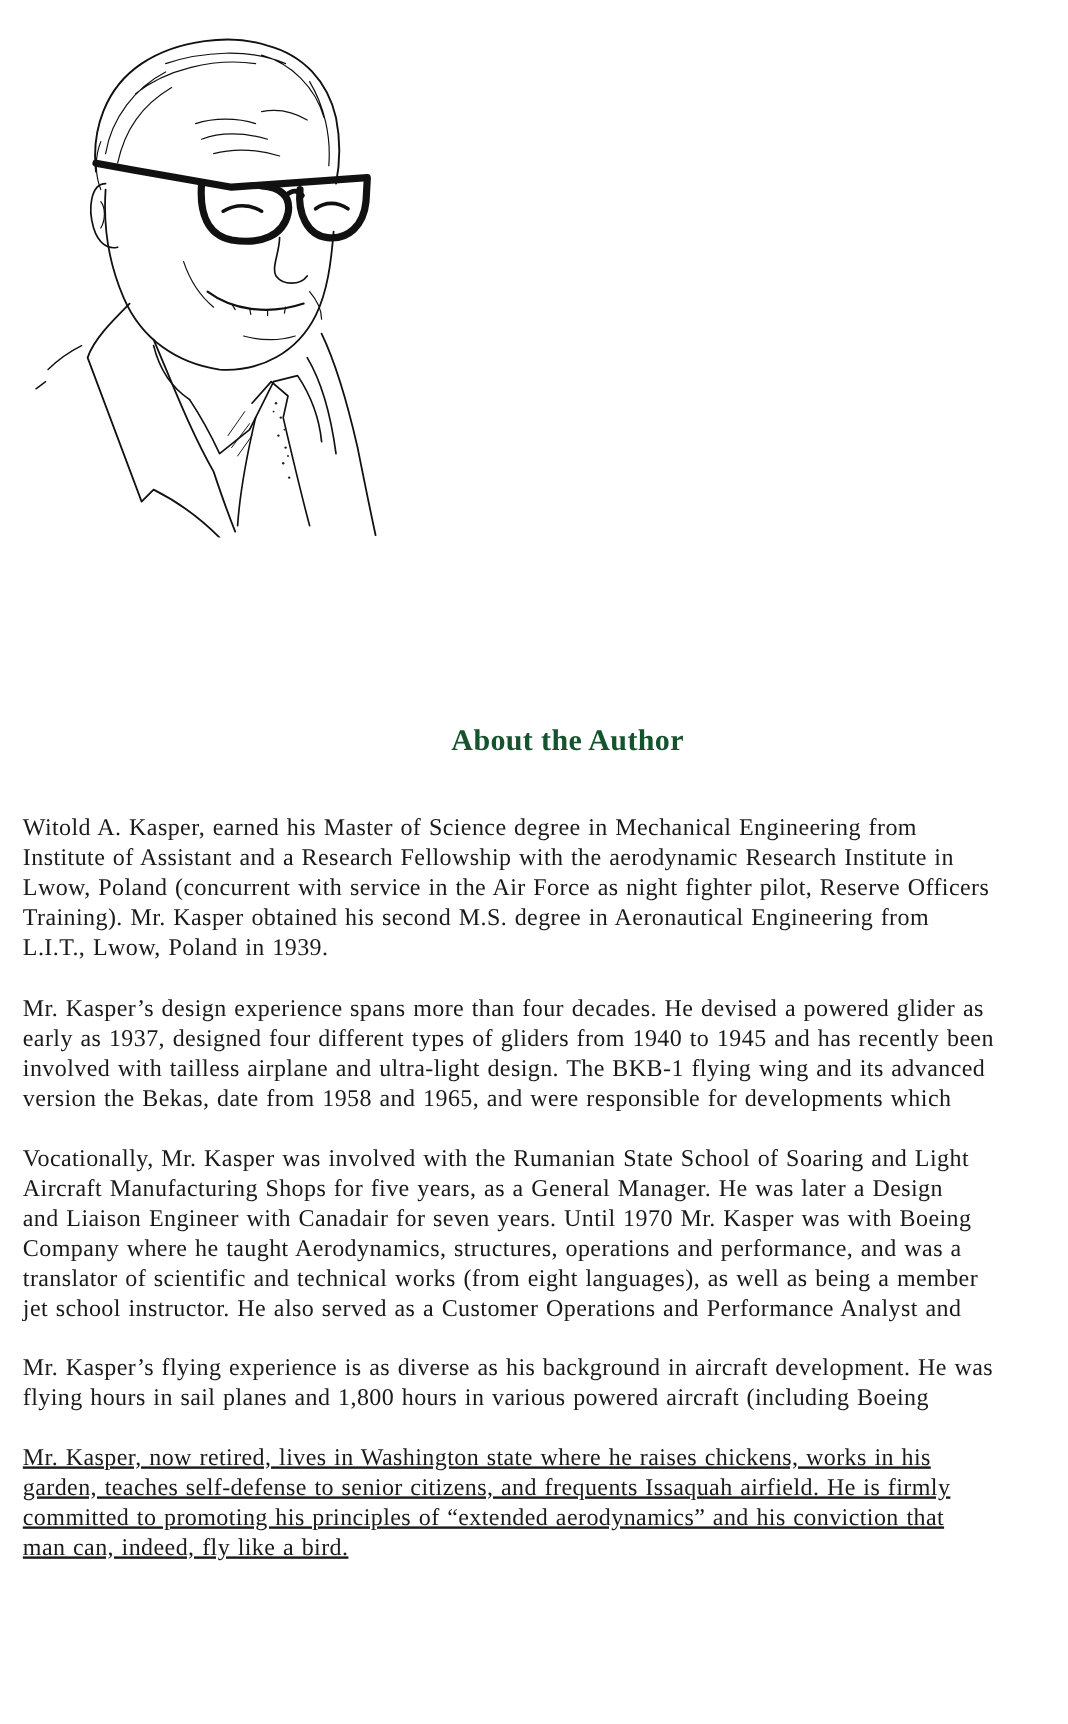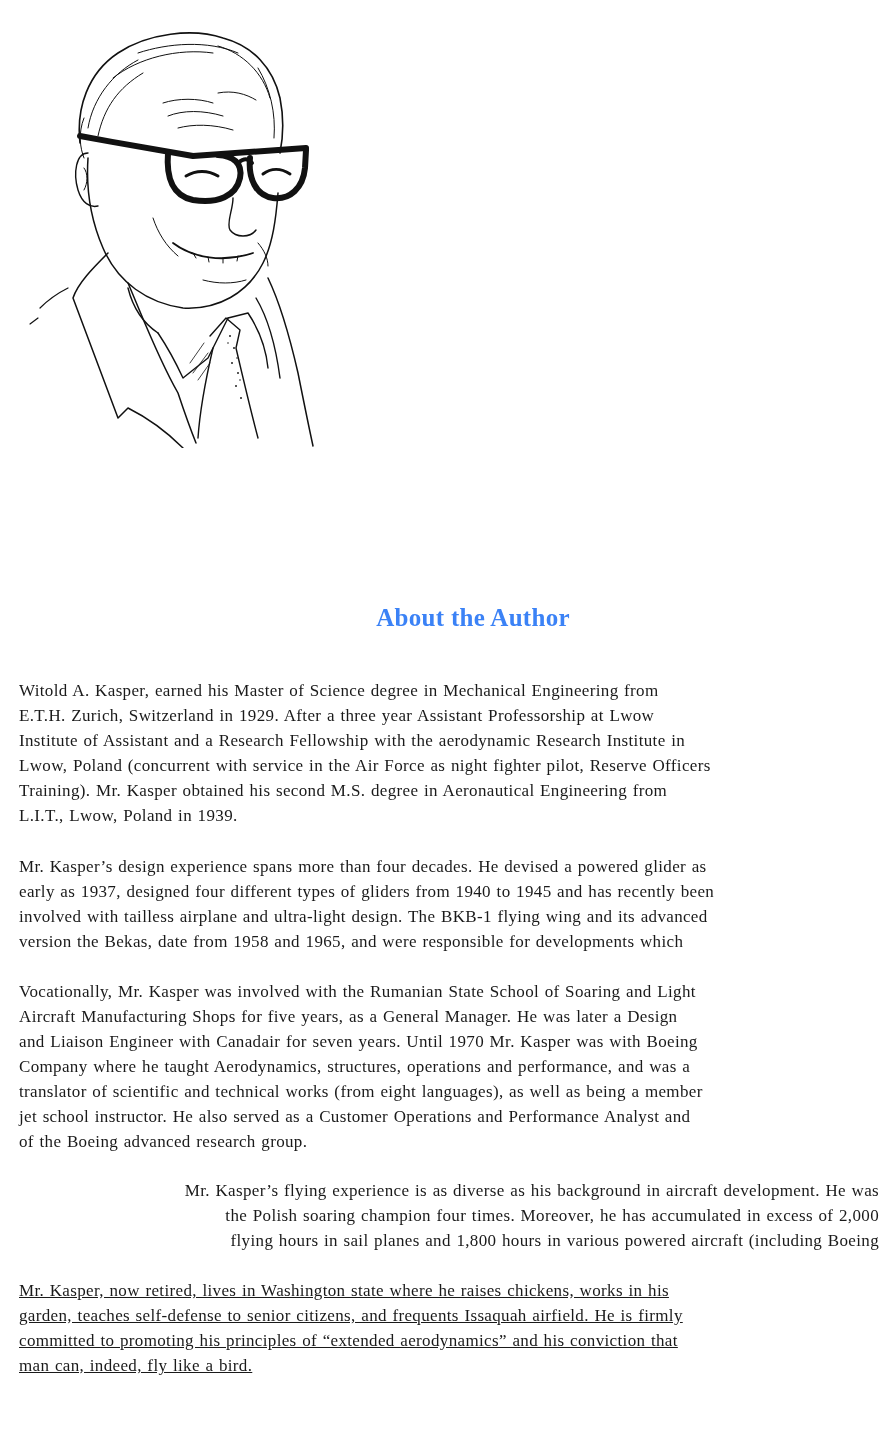--- a/index.html
+++ b/index.html
@@ -40,7 +40,7 @@
       font-weight: bold;
       font-size: 25px;
       letter-spacing: 0.3px;
-      color: #3b82f6;
+      color: #14532d;
     }
     .body-text {
       position: absolute;

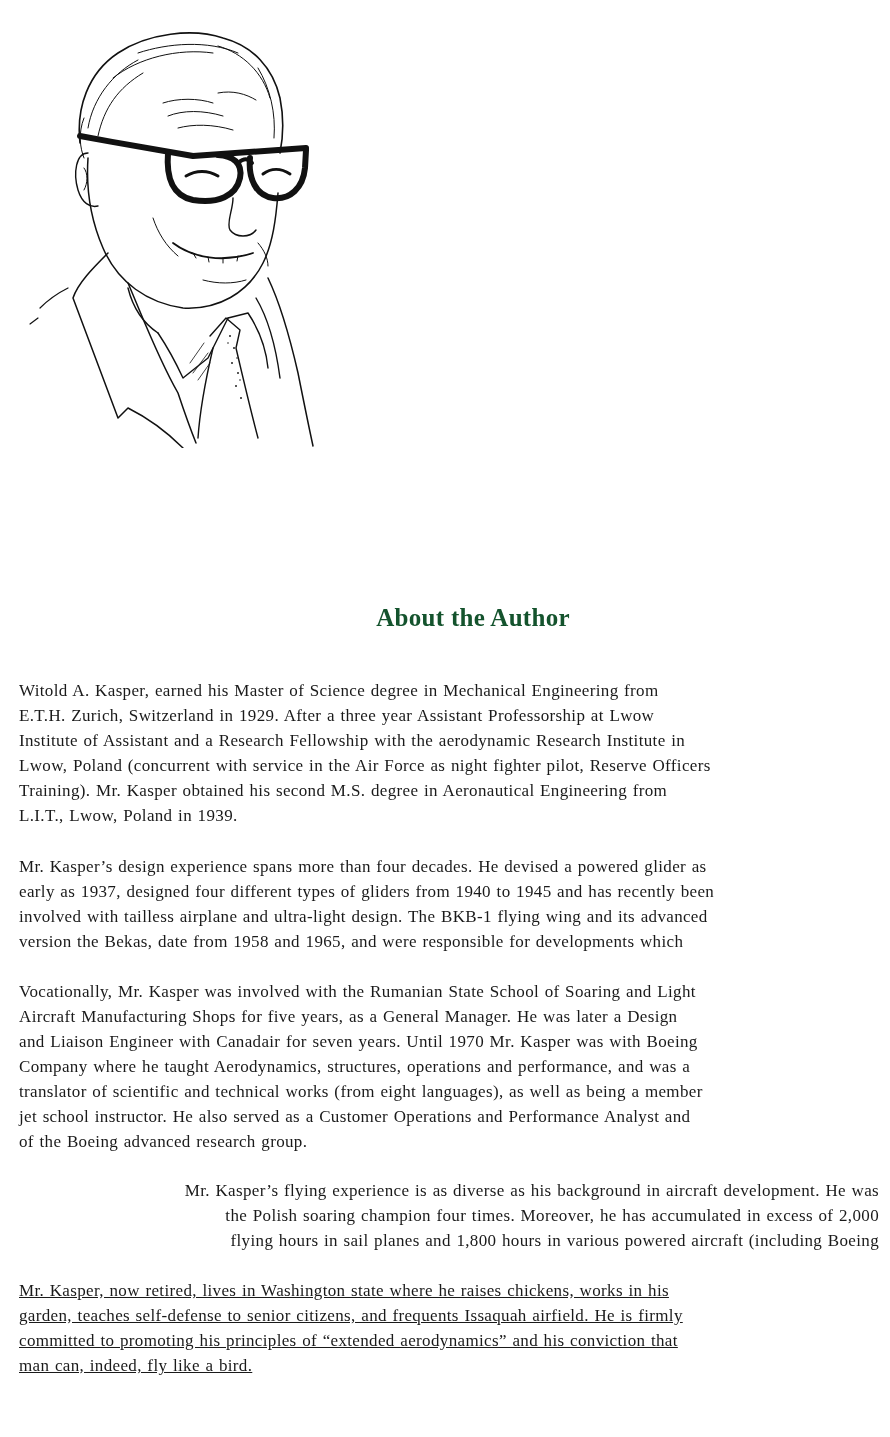--- a/index.html
+++ b/index.html
@@ -50,7 +50,7 @@
     }
     .para {
       margin: 0 0 26px 0;
-      font-size: 17px;
+      font-size: 20px;
       line-height: 25px;
       letter-spacing: 0.35px;
       word-spacing: 1px;

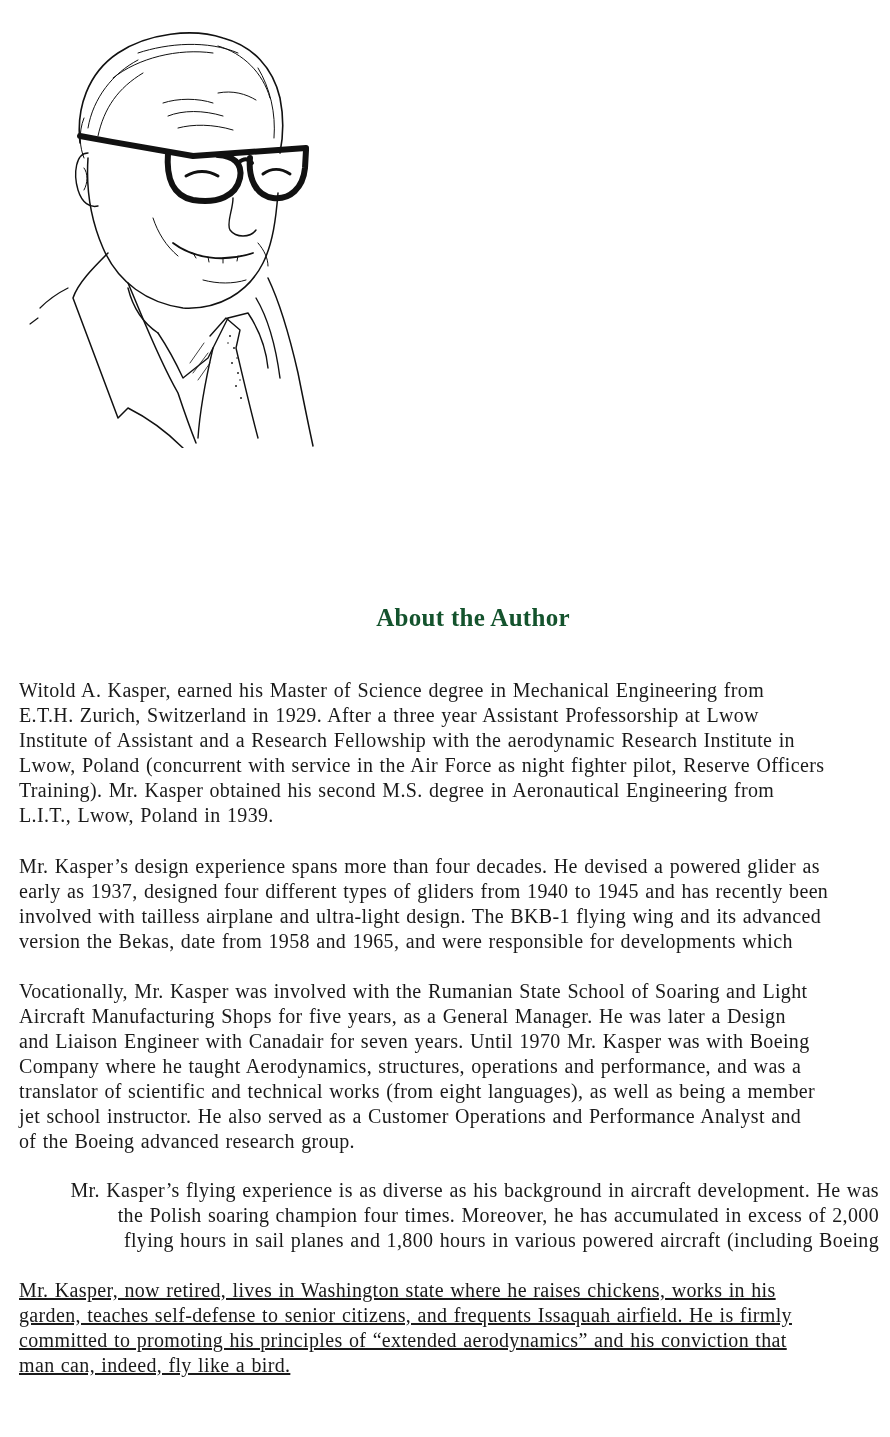--- a/index.html
+++ b/index.html
@@ -129,7 +129,6 @@
 <div class="body-text">
   <p class="para p1">
     <span class="line">Witold A. Kasper, earned his Master of Science degree in Mechanical Engineering from</span>
-    <span class="line">E.T.H. Zurich, Switzerland in 1929. After a three year Assistant Professorship at Lwow</span>
     <span class="line">Institute of Assistant and a Research Fellowship with the aerodynamic Research Institute in</span>
     <span class="line">Lwow, Poland (concurrent with service in the Air Force as night fighter pilot, Reserve Officers</span>
     <span class="line">Training). Mr. Kasper obtained his second M.S. degree in Aeronautical Engineering from</span>

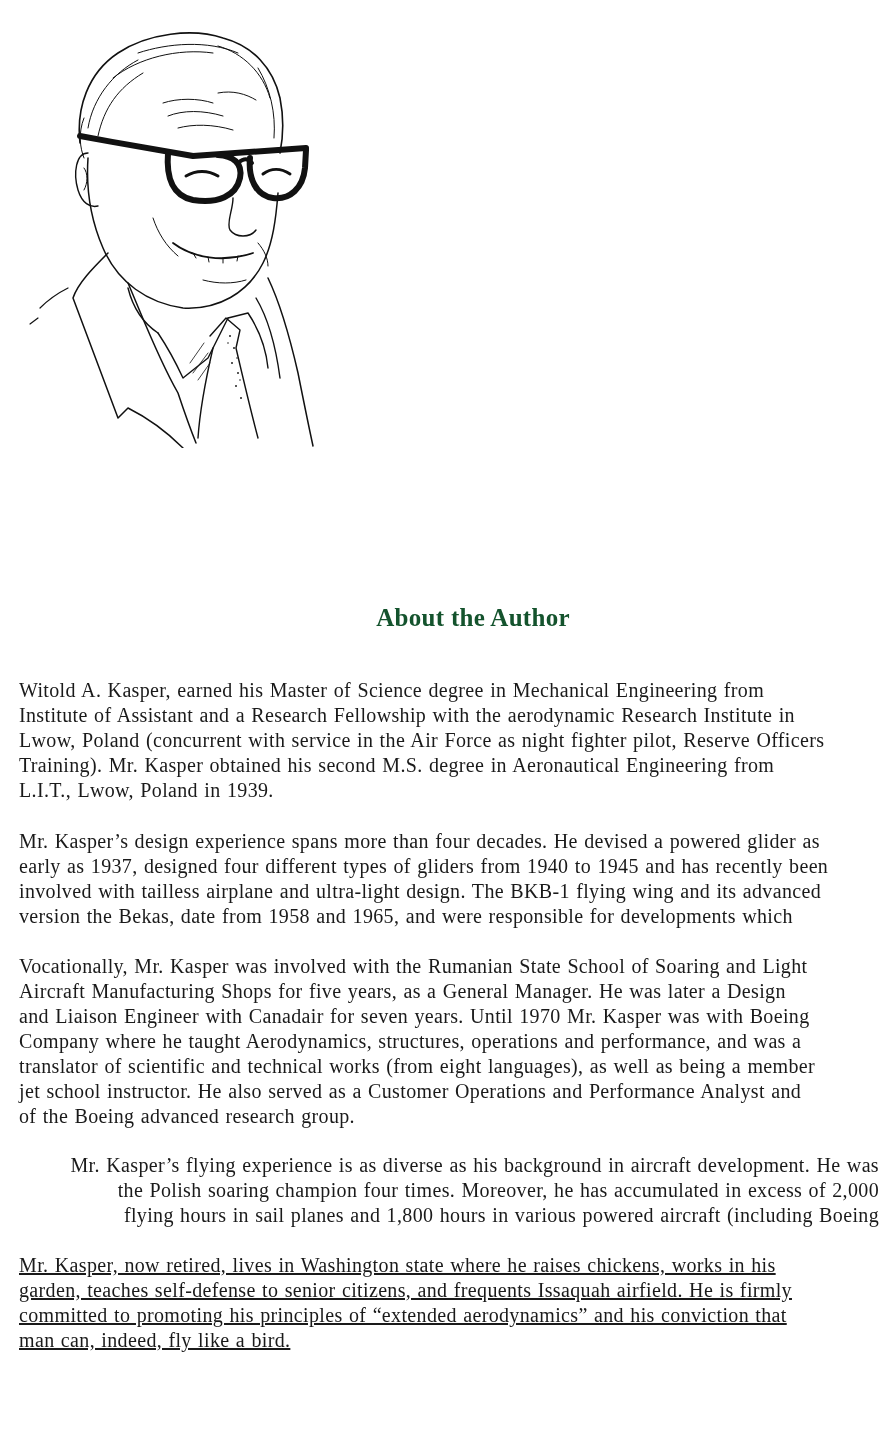--- a/index.html
+++ b/index.html
@@ -147,7 +147,6 @@
     <span class="line">Company where he taught Aerodynamics, structures, operations and performance, and was a</span>
     <span class="line">translator of scientific and technical works (from eight languages), as well as being a member</span>
     <span class="line">jet school instructor. He also served as a Customer Operations and Performance Analyst and</span>
-    <span class="line">of the Boeing advanced research group.</span>
   </p>
   <p class="para p4">
     <span class="line">Mr. Kasper’s flying experience is as diverse as his background in aircraft development. He was</span>

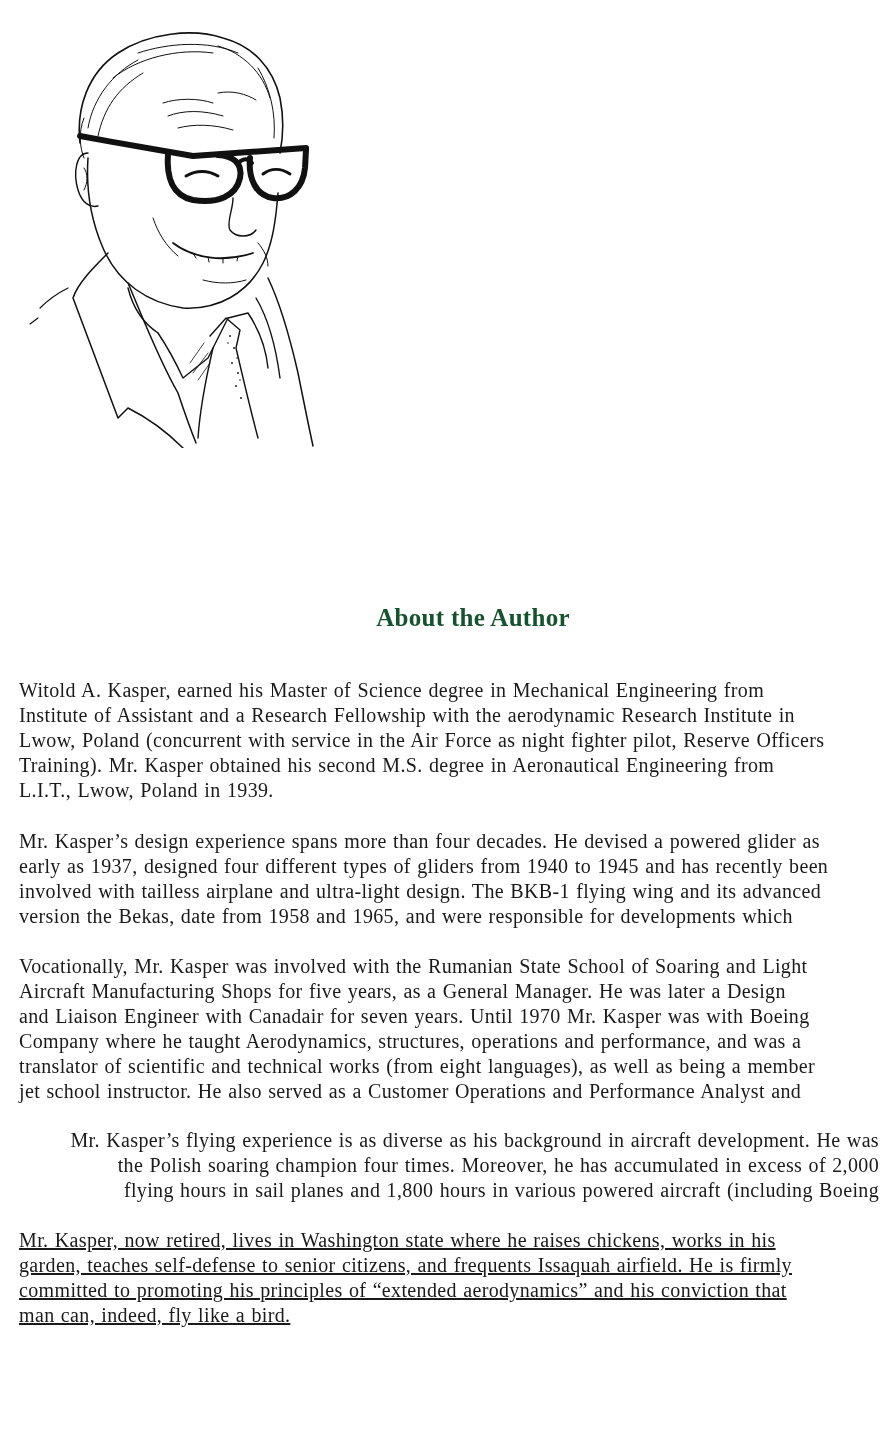--- a/index.html
+++ b/index.html
@@ -61,7 +61,7 @@
     }
     .para.p2 { margin-top: 21px; }
     .para.p3 { margin-top: -1px; }
-    .para.p4 { margin-top: -2px; text-align: right; }
+    .para.p4 { margin-top: -2px; }
     .para.p5 { margin-top: -1px; text-decoration: underline; }
   </style>
 </head>

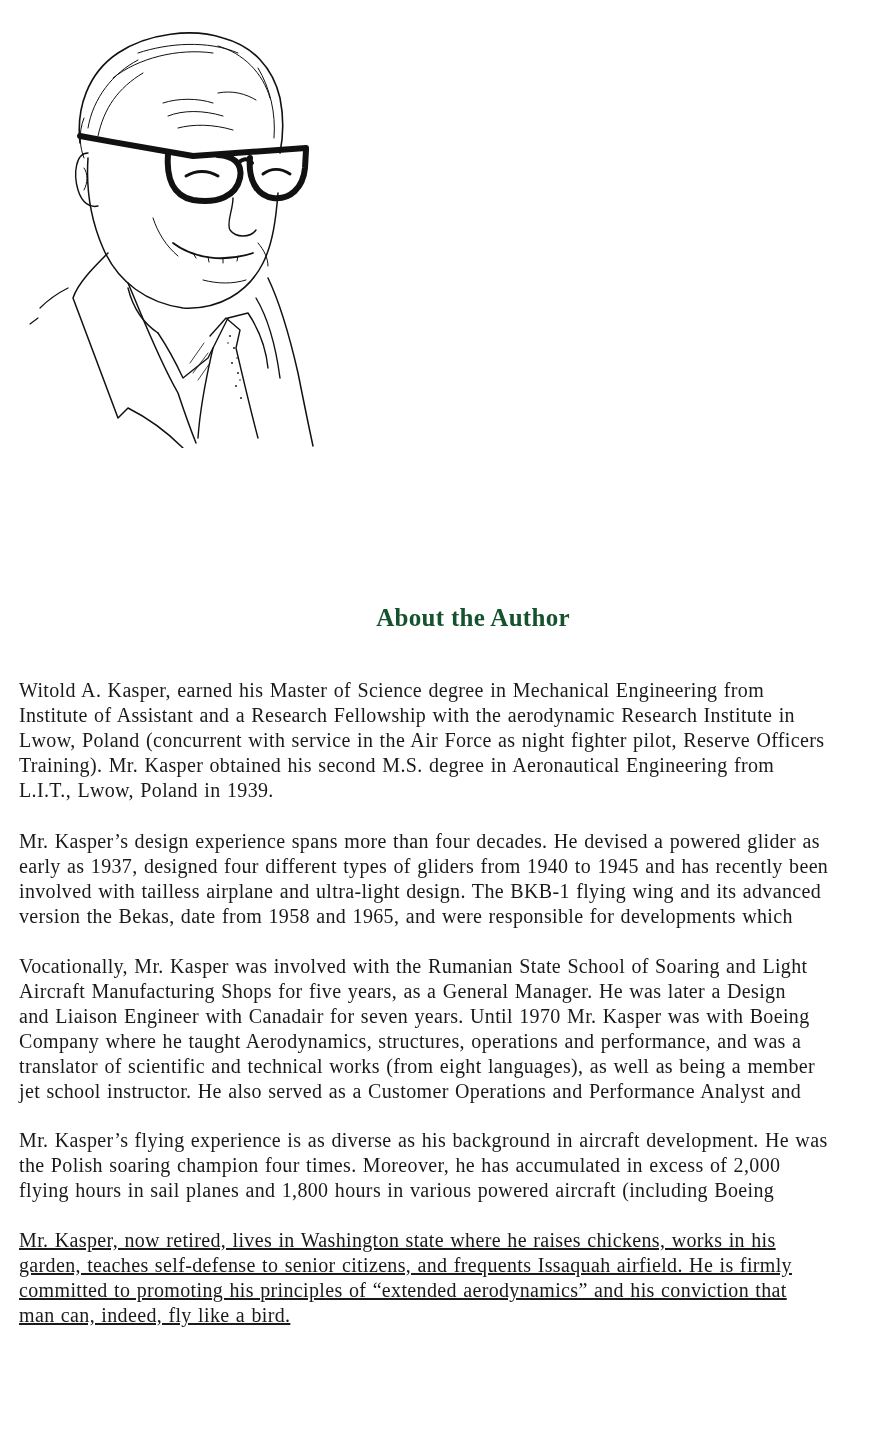--- a/index.html
+++ b/index.html
@@ -150,7 +150,6 @@
   </p>
   <p class="para p4">
     <span class="line">Mr. Kasper’s flying experience is as diverse as his background in aircraft development. He was</span>
-    <span class="line">the Polish soaring champion four times. Moreover, he has accumulated in excess of 2,000</span>
     <span class="line">flying hours in sail planes and 1,800 hours in various powered aircraft (including Boeing</span>
   </p>
   <p class="para p5">

